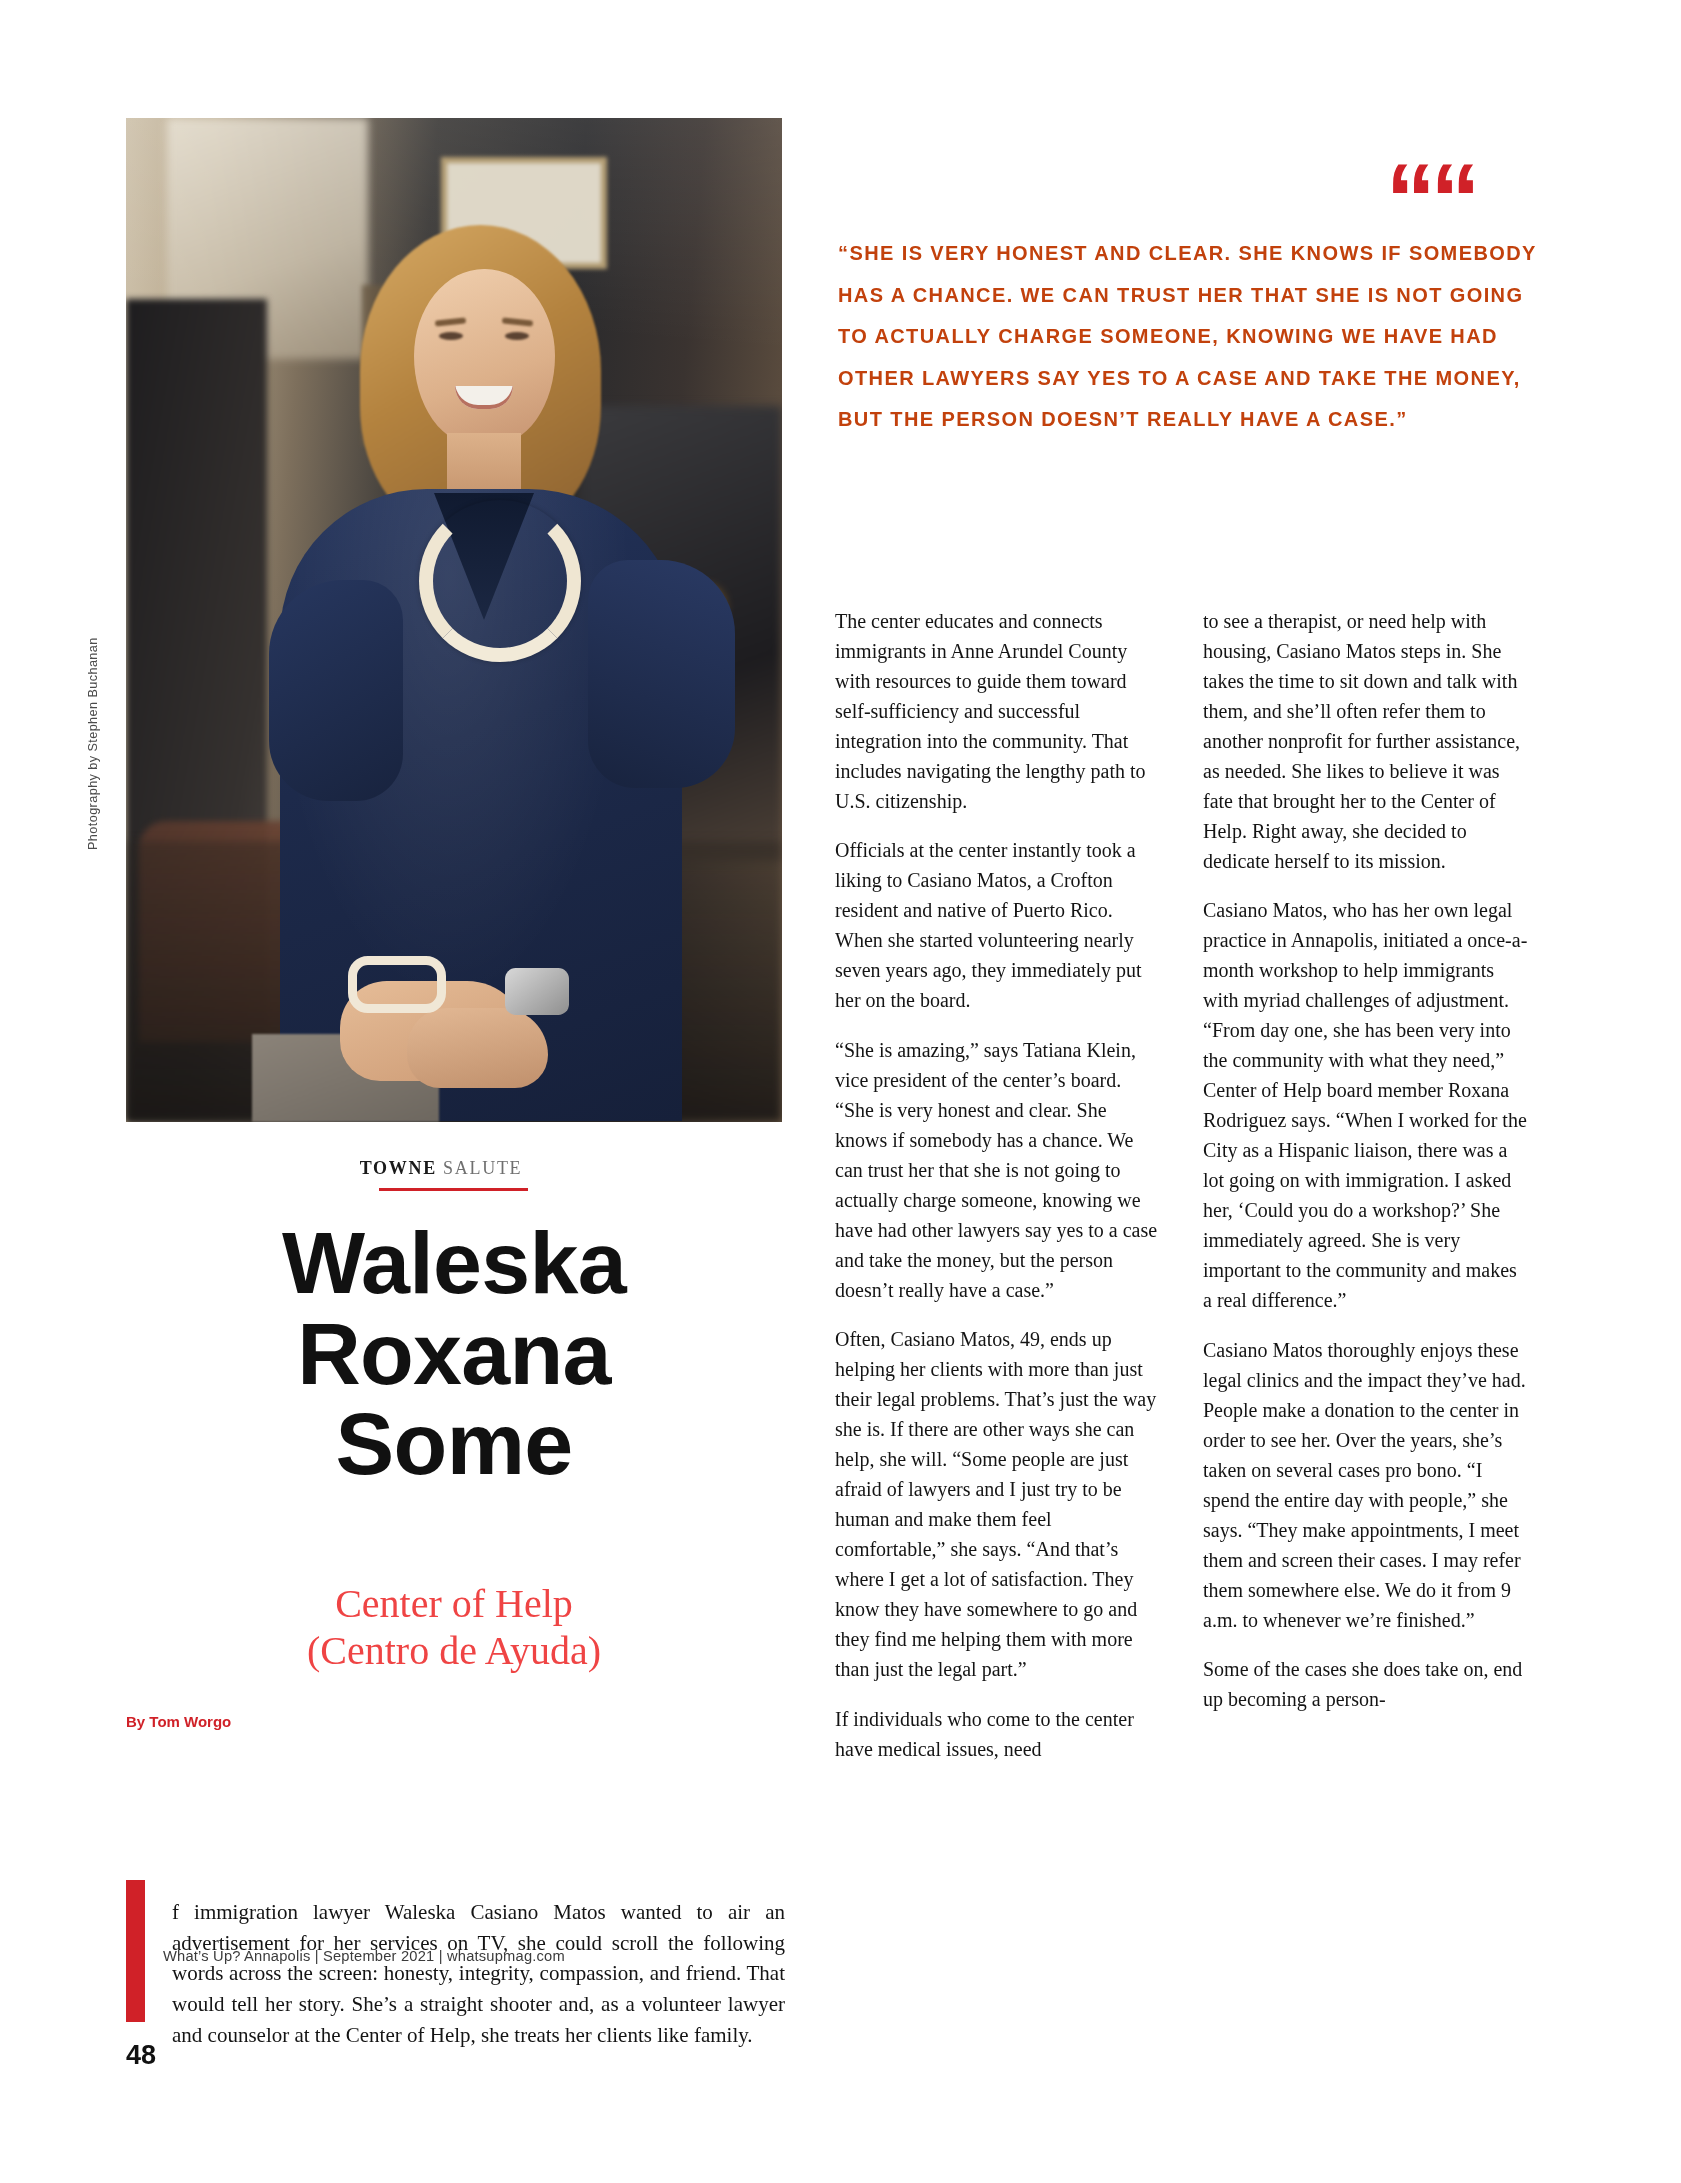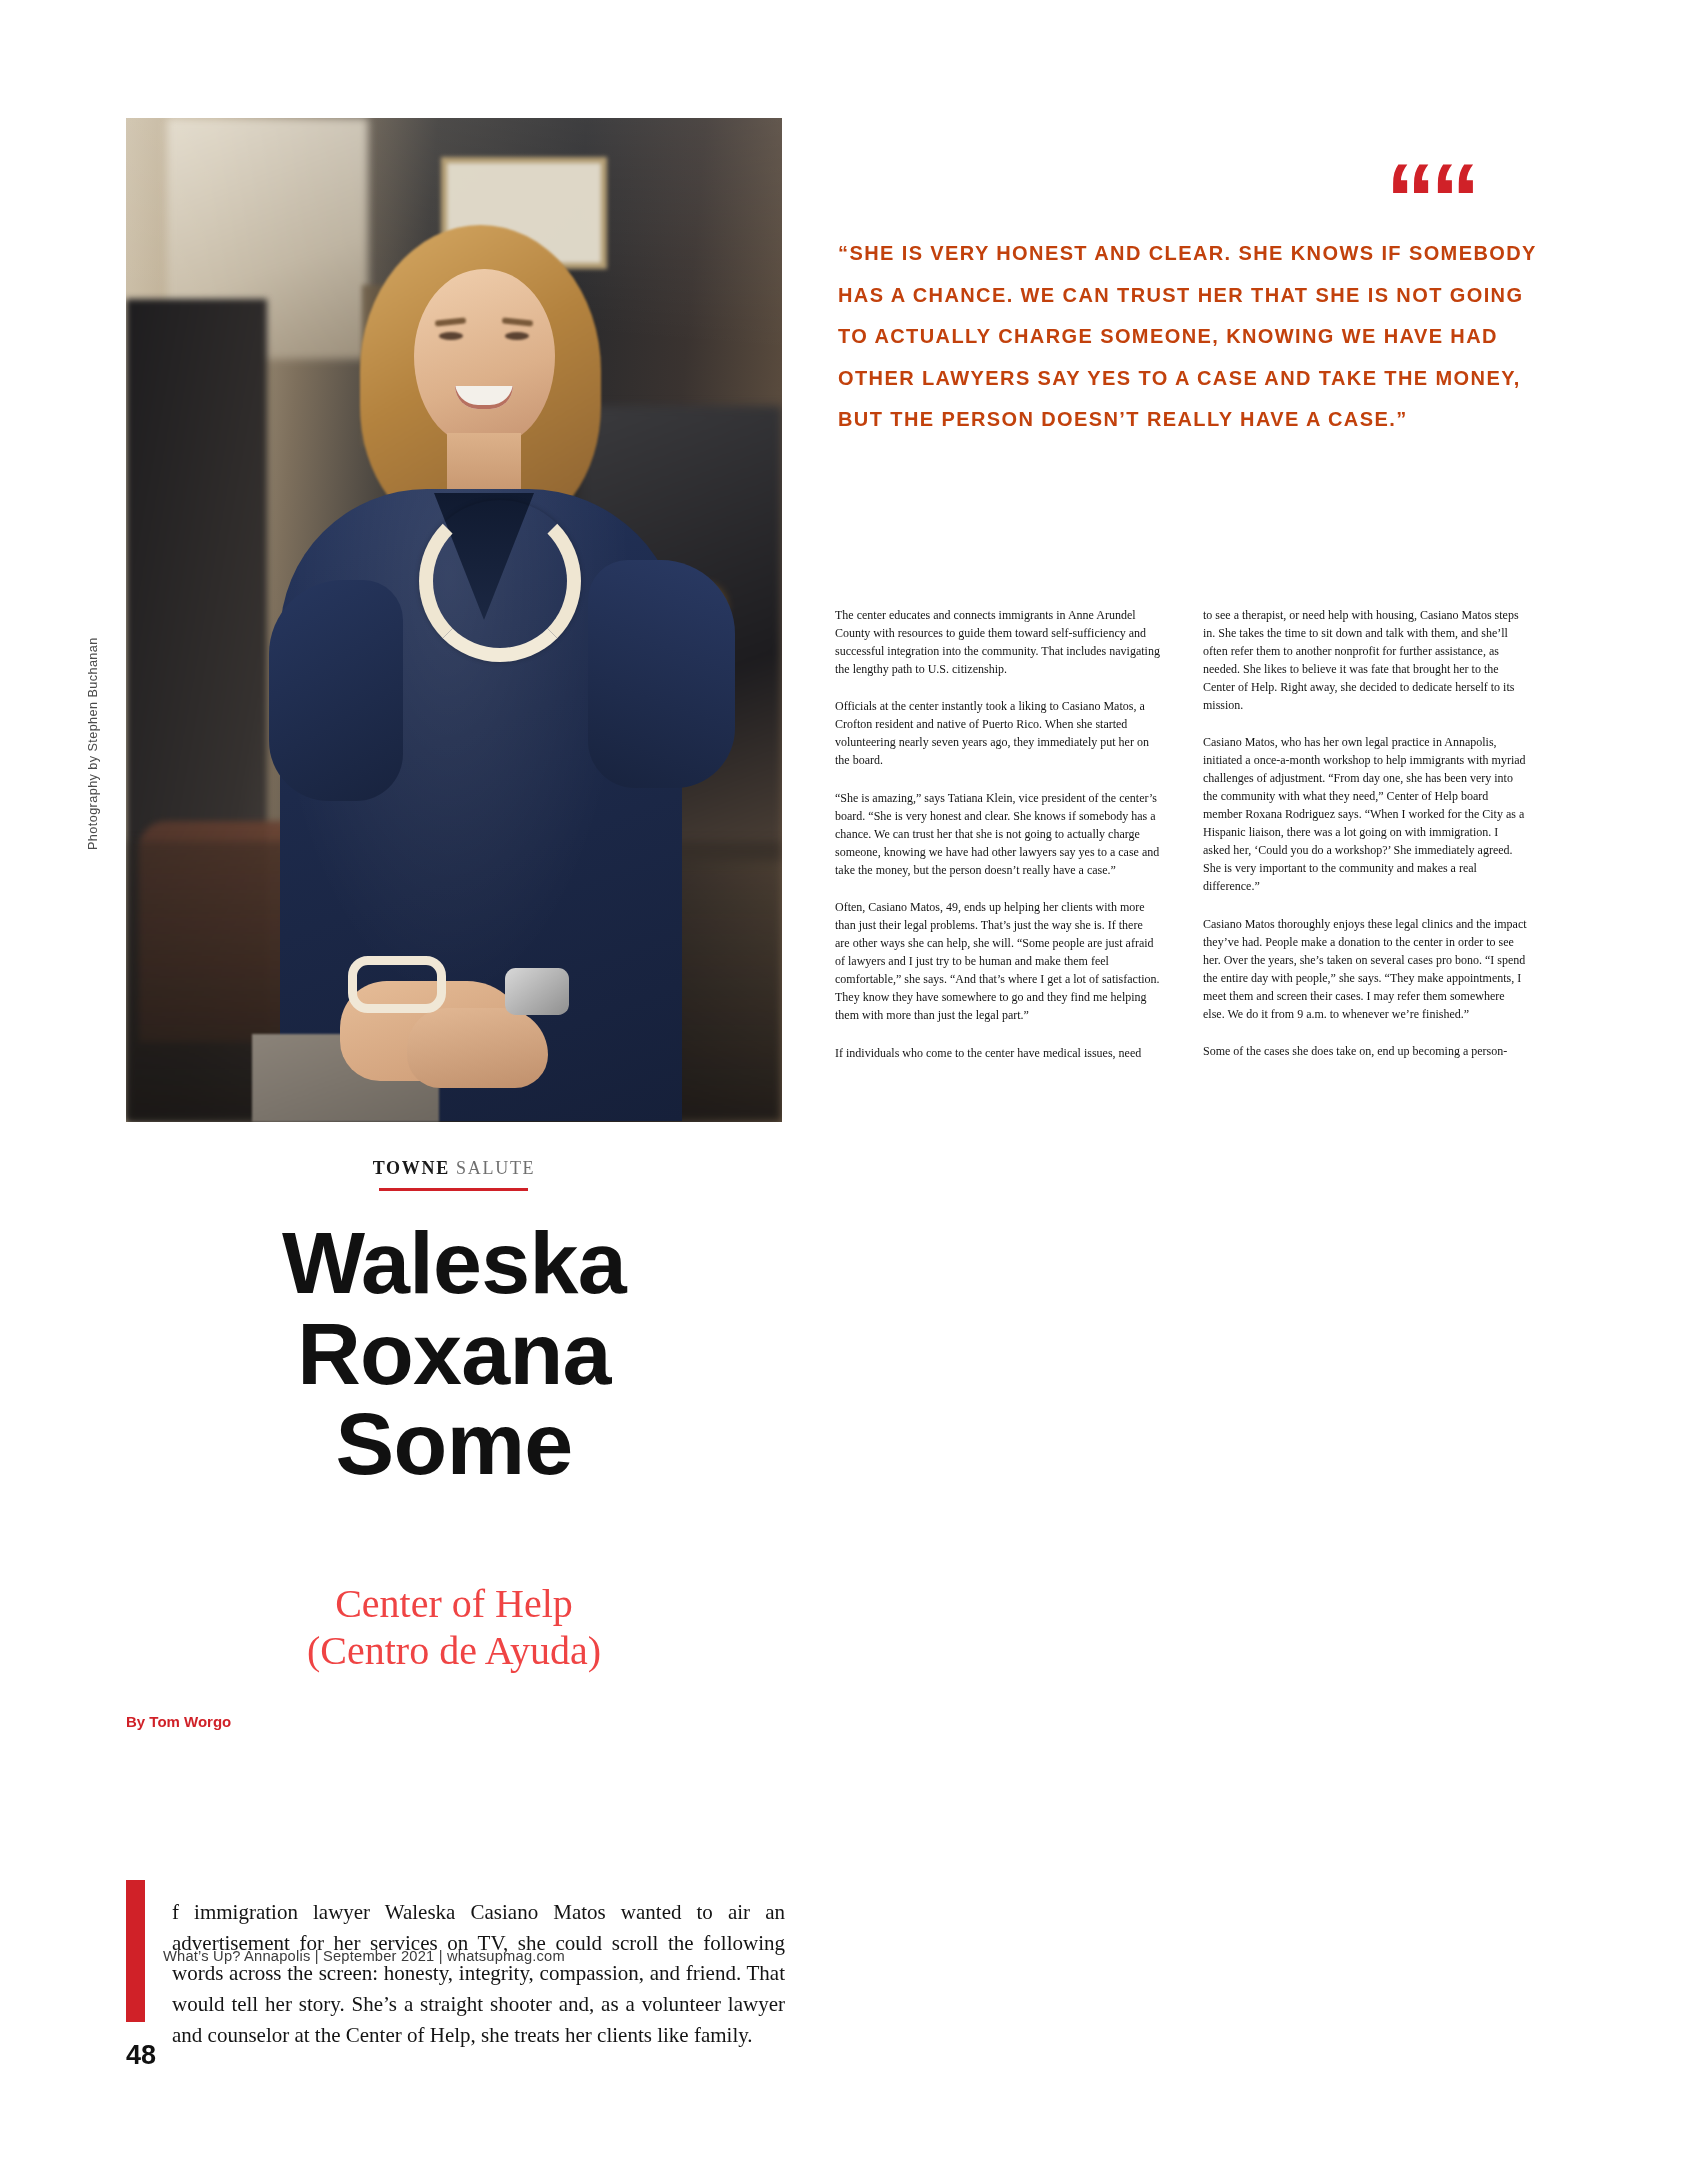--- a/index.html
+++ b/index.html
@@ -364,7 +364,7 @@
     position: absolute;
     top: 606px;
     width: 325px;
-    font-size: 12px;
+    font-size: 20px;
     line-height: 1.50;
     color: #141414;
   }

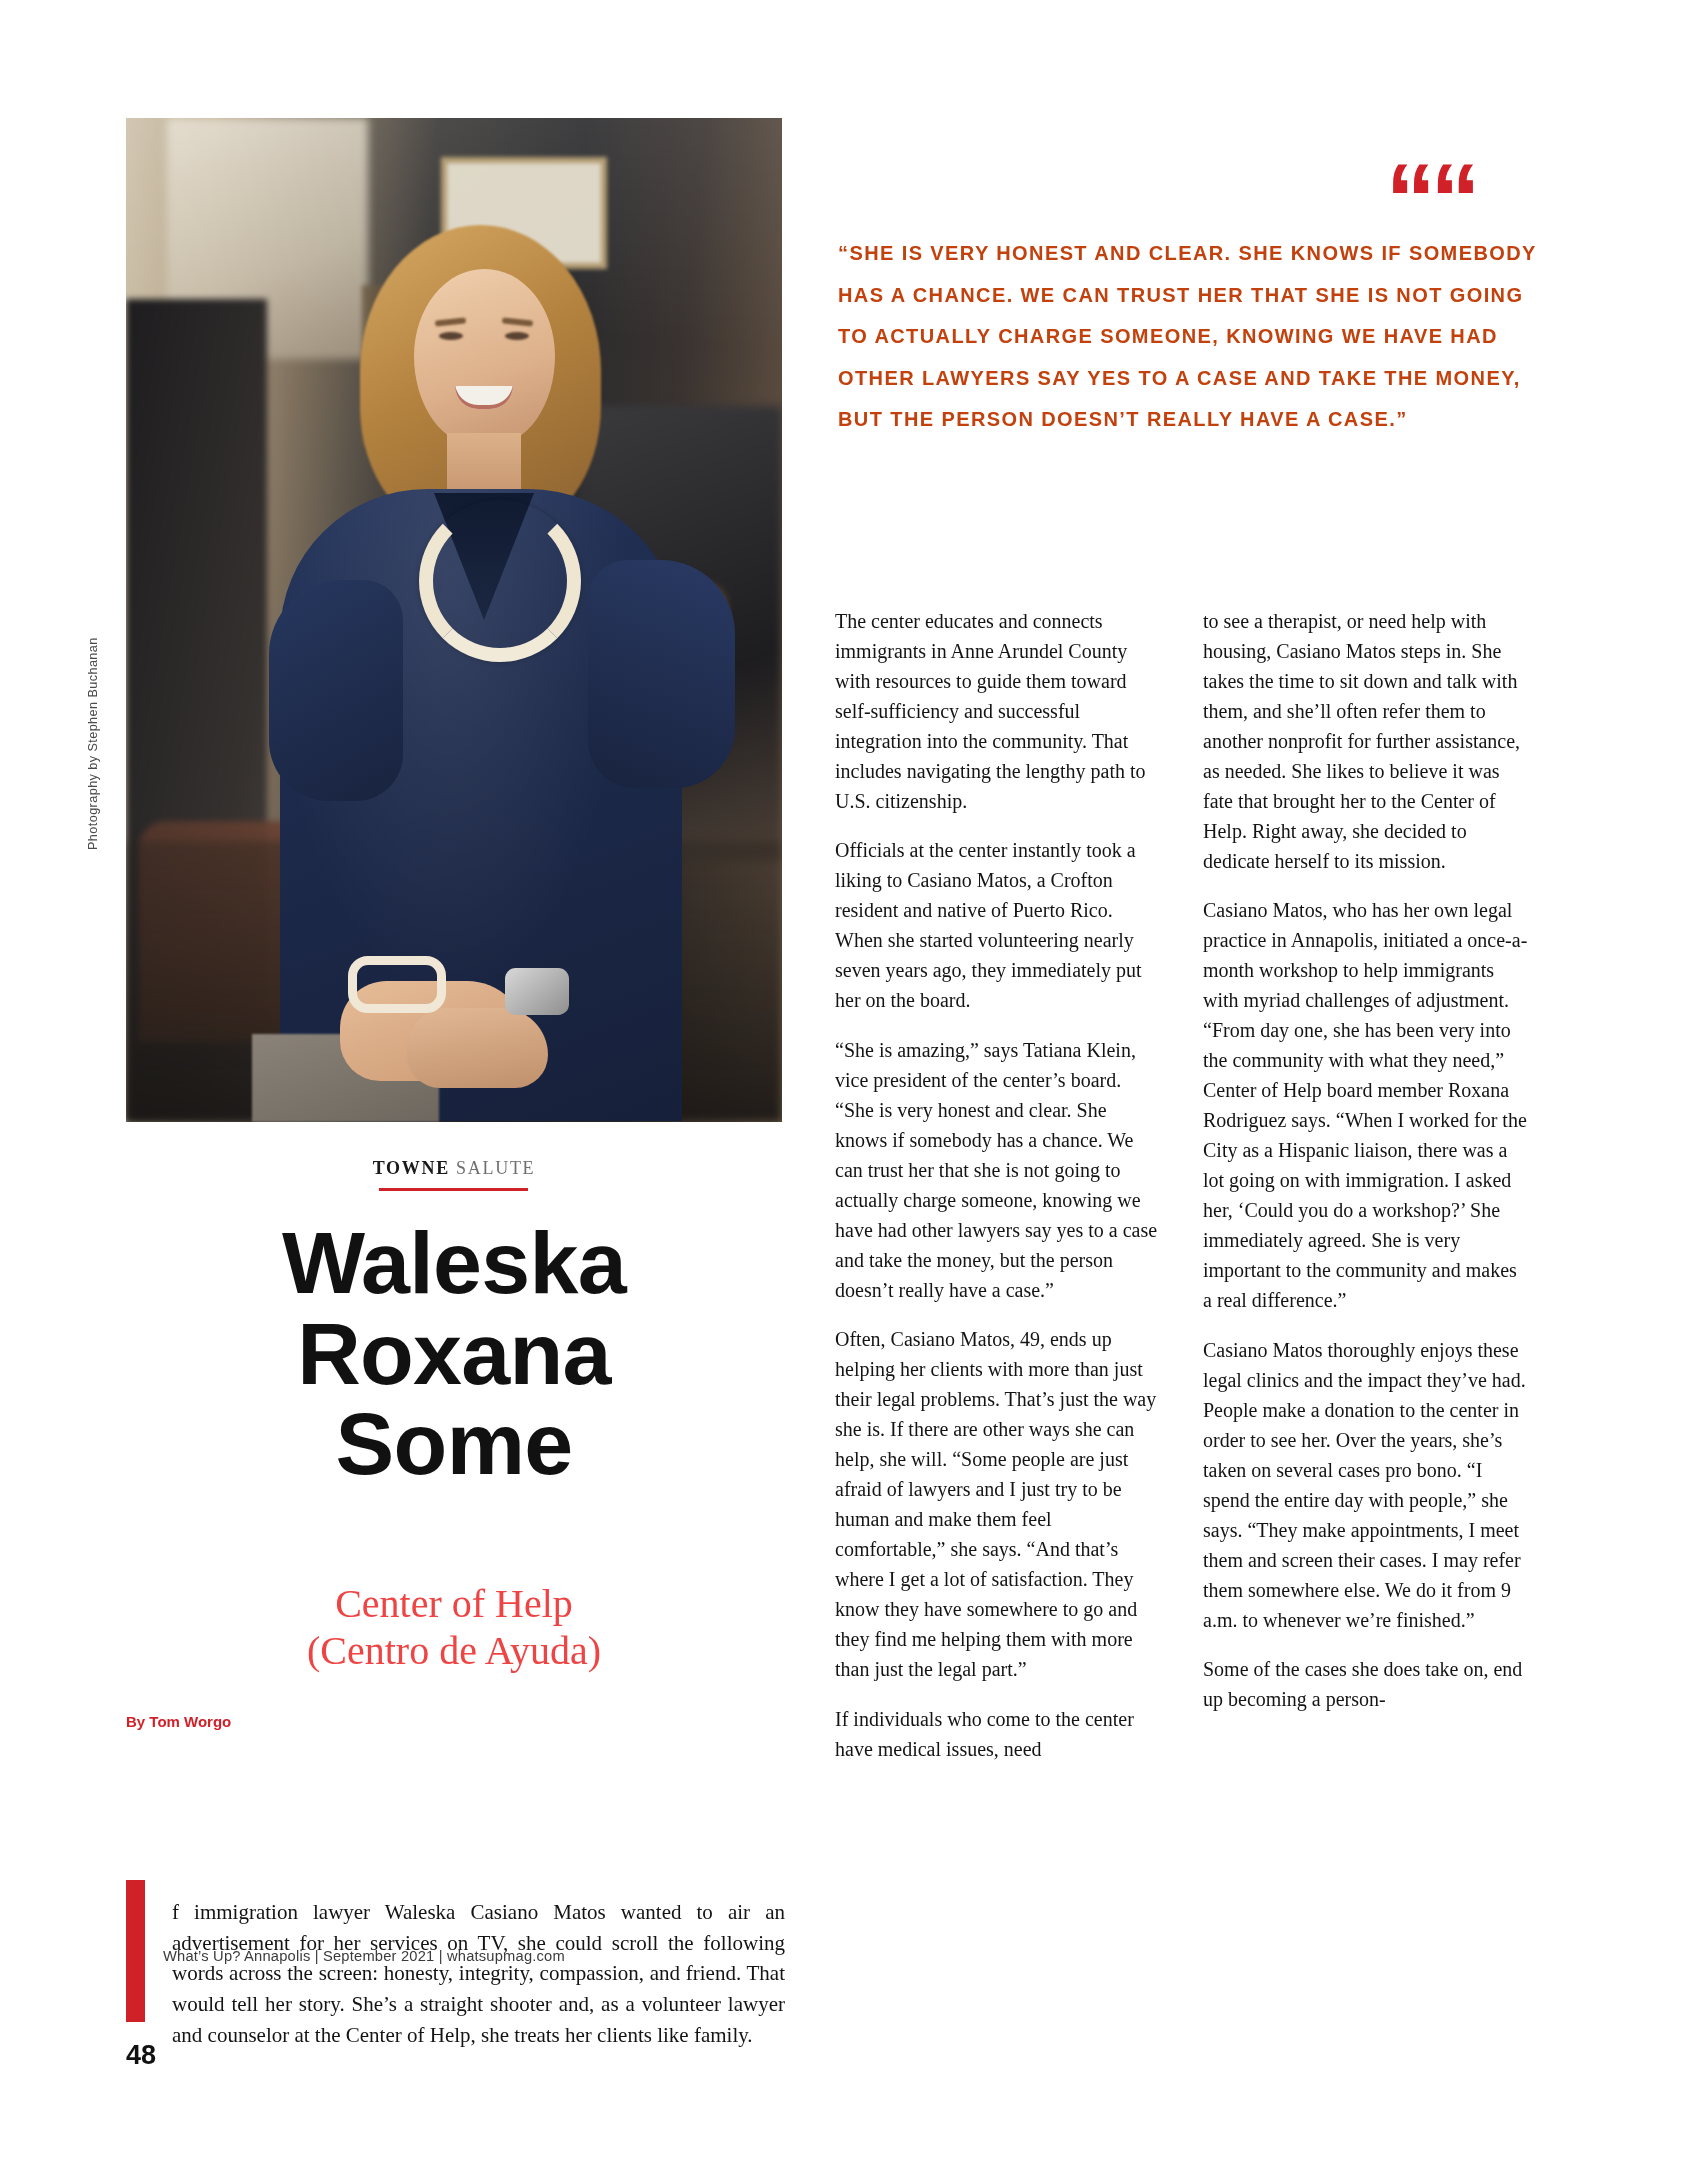--- a/index.html
+++ b/index.html
@@ -257,7 +257,7 @@
 
   .kicker {
     position: absolute;
-    left: 126px;
+    left: 113px;
     top: 1158px;
     width: 656px;
     text-align: center;

